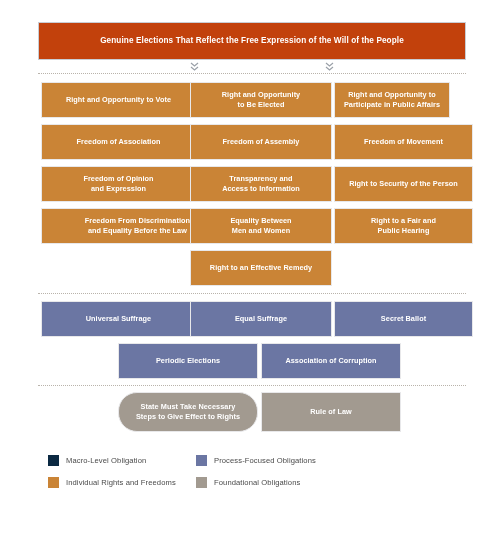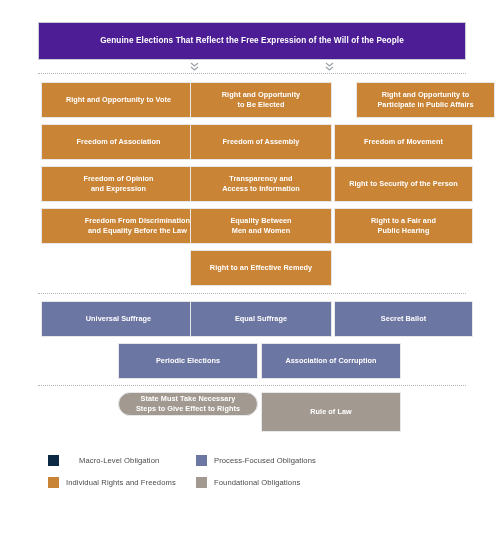--- a/index.html
+++ b/index.html
@@ -133,7 +133,7 @@
 
 <div id="figure-root">
 
-  <div class="header-banner" style="background: #4c1d95; text-align: right;">
+  <div class="header-banner" style="background: #c2410c; text-align: right;">
     <span class="banner-text">Genuine Elections That Reflect the Free Expression of the Will of the People</span>
   </div>
 

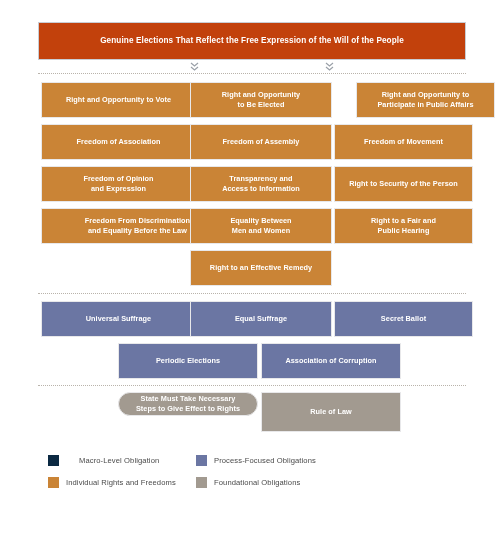--- a/index.html
+++ b/index.html
@@ -161,7 +161,7 @@
       <div class="node orange" style="left: 190px; top: 82px; width: 142px; height: 36px;">
         <span>Right and Opportunity<br>to Be Elected</span>
       </div>
-      <div class="node orange" style="left: 334px; top: 82px; width: 139px; height: 36px; margin-left: 22px;">
+      <div class="node orange" style="left: 334px; top: 82px; width: 116px; height: 36px;">
         <span>Right and Opportunity to<br>Participate in Public Affairs</span>
       </div>
       <div class="node orange" style="left: 41px; top: 124px; width: 155px; height: 36px;">

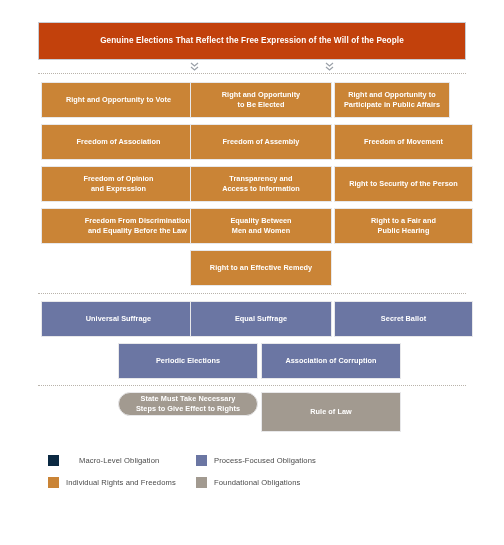--- a/index.html
+++ b/index.html
@@ -209,7 +209,7 @@
       <div class="node periwinkle" style="left: 261px; top: 343px; width: 140px; height: 36px;">
         <span>Association of Corruption</span>
       </div>
-      <div class="node taupe" style="left: 118px; top: 392px; width: 140px; height: 24px; border-radius: 19px;">
+      <div class="node taupe" style="left: 118px; top: 392px; width: 140px; height: 40px; border-radius: 19px;">
         <span>State Must Take Necessary<br>Steps to Give Effect to Rights</span>
       </div>
       <div class="node taupe" style="left: 261px; top: 392px; width: 140px; height: 40px;">

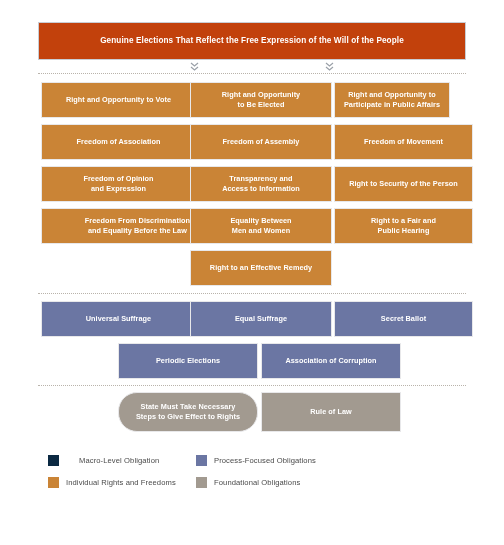--- a/index.html
+++ b/index.html
@@ -218,7 +218,7 @@
     </div>
 
   <div class="legend">
-    <div class="legend-item" style="left:10px; top:0px;gap:13px;">
+    <div class="legend-item" style="left:10px; top:0px;">
       <span class="legend-swatch" style="background: rgb(11, 41, 66);"></span>
       <span class="legend-label">Macro-Level Obligation</span>
     </div>

